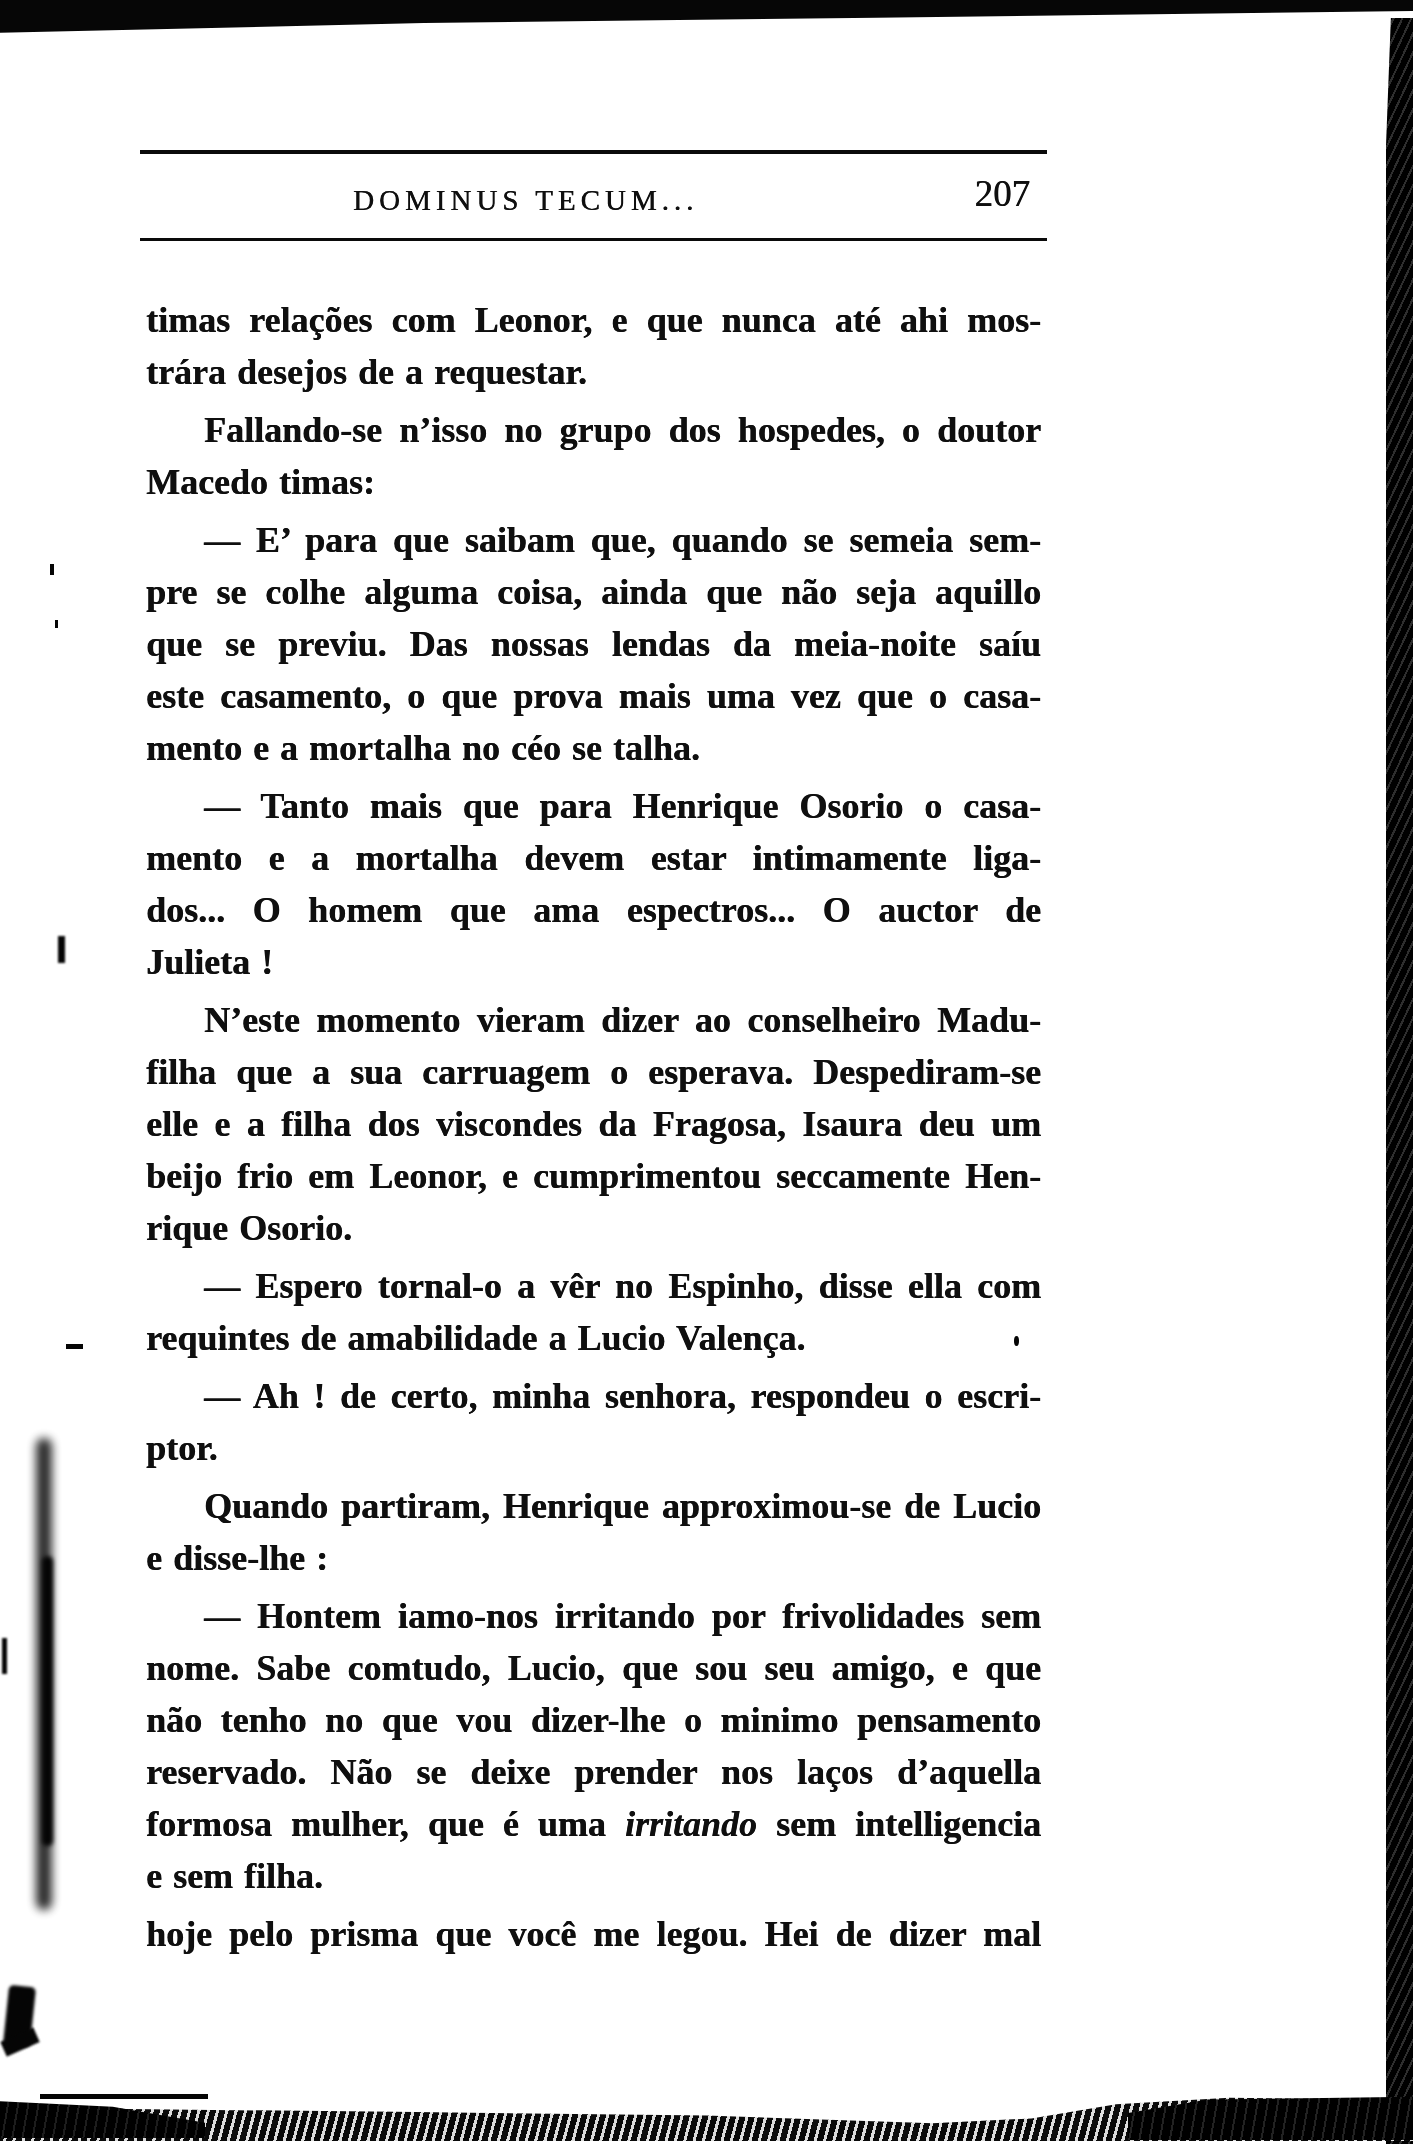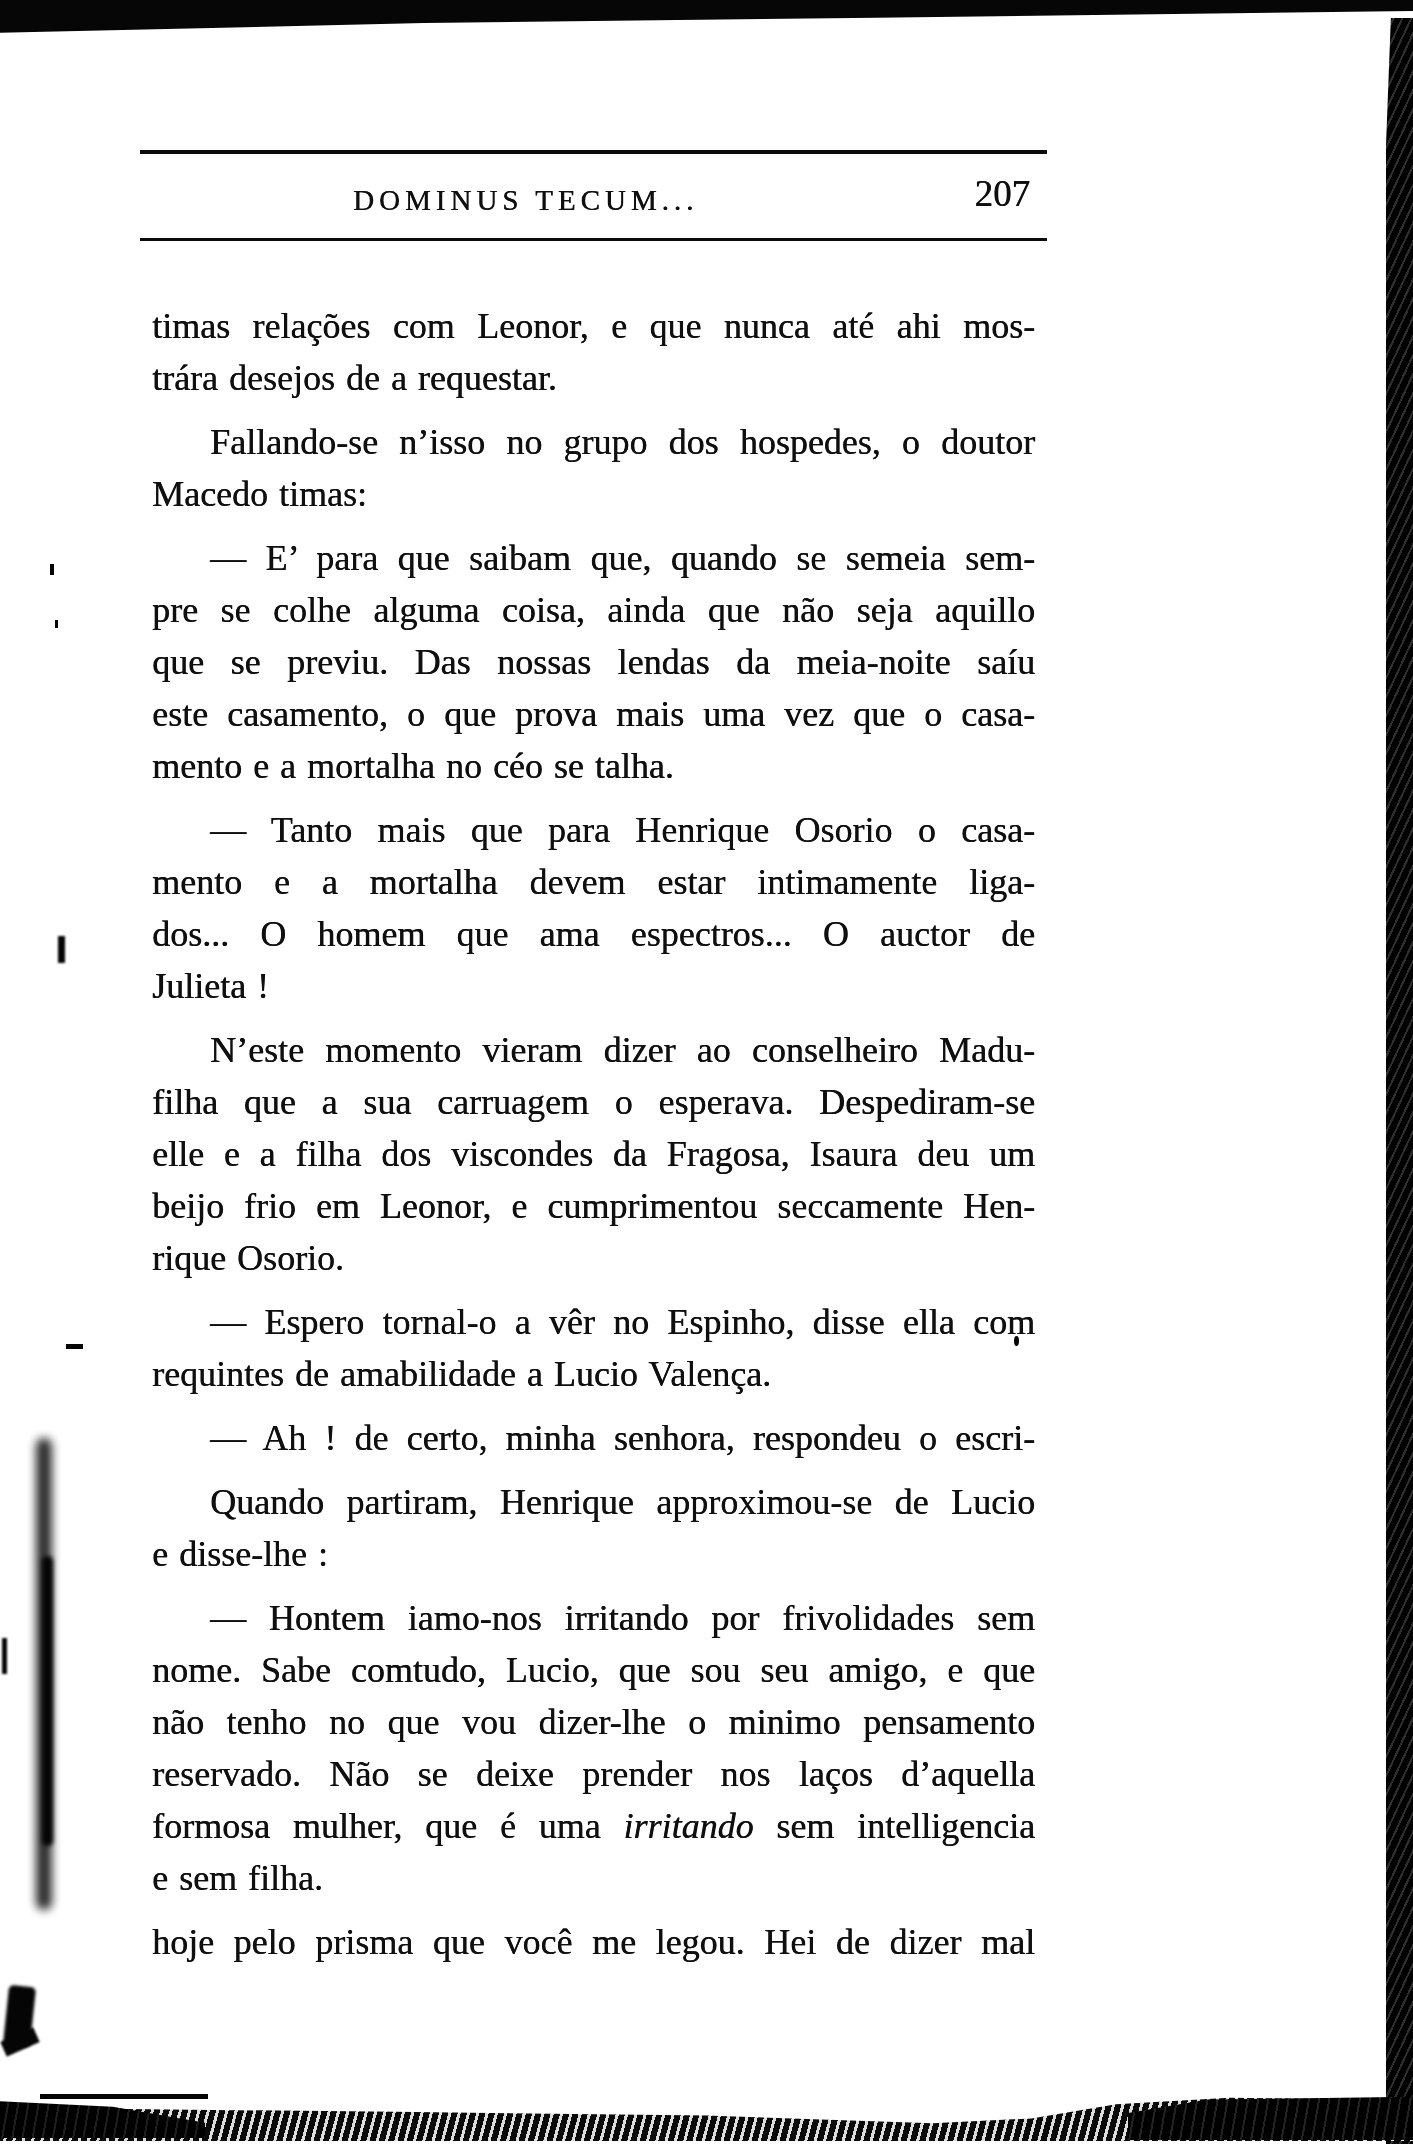--- a/index.html
+++ b/index.html
@@ -79,7 +79,7 @@
     font-size: 36px; line-height: 52px; word-spacing: 2px;
     text-shadow: 0.4px 0 0 currentColor;
   }
-  .paragraph { margin: 12px; }
+  .paragraph { margin: 6px; font-weight: bold; }
   .text-line { white-space: normal; }
   .text-line.indent { text-indent: 58px; }
   .text-line.justified { text-align: justify; text-align-last: justify; }

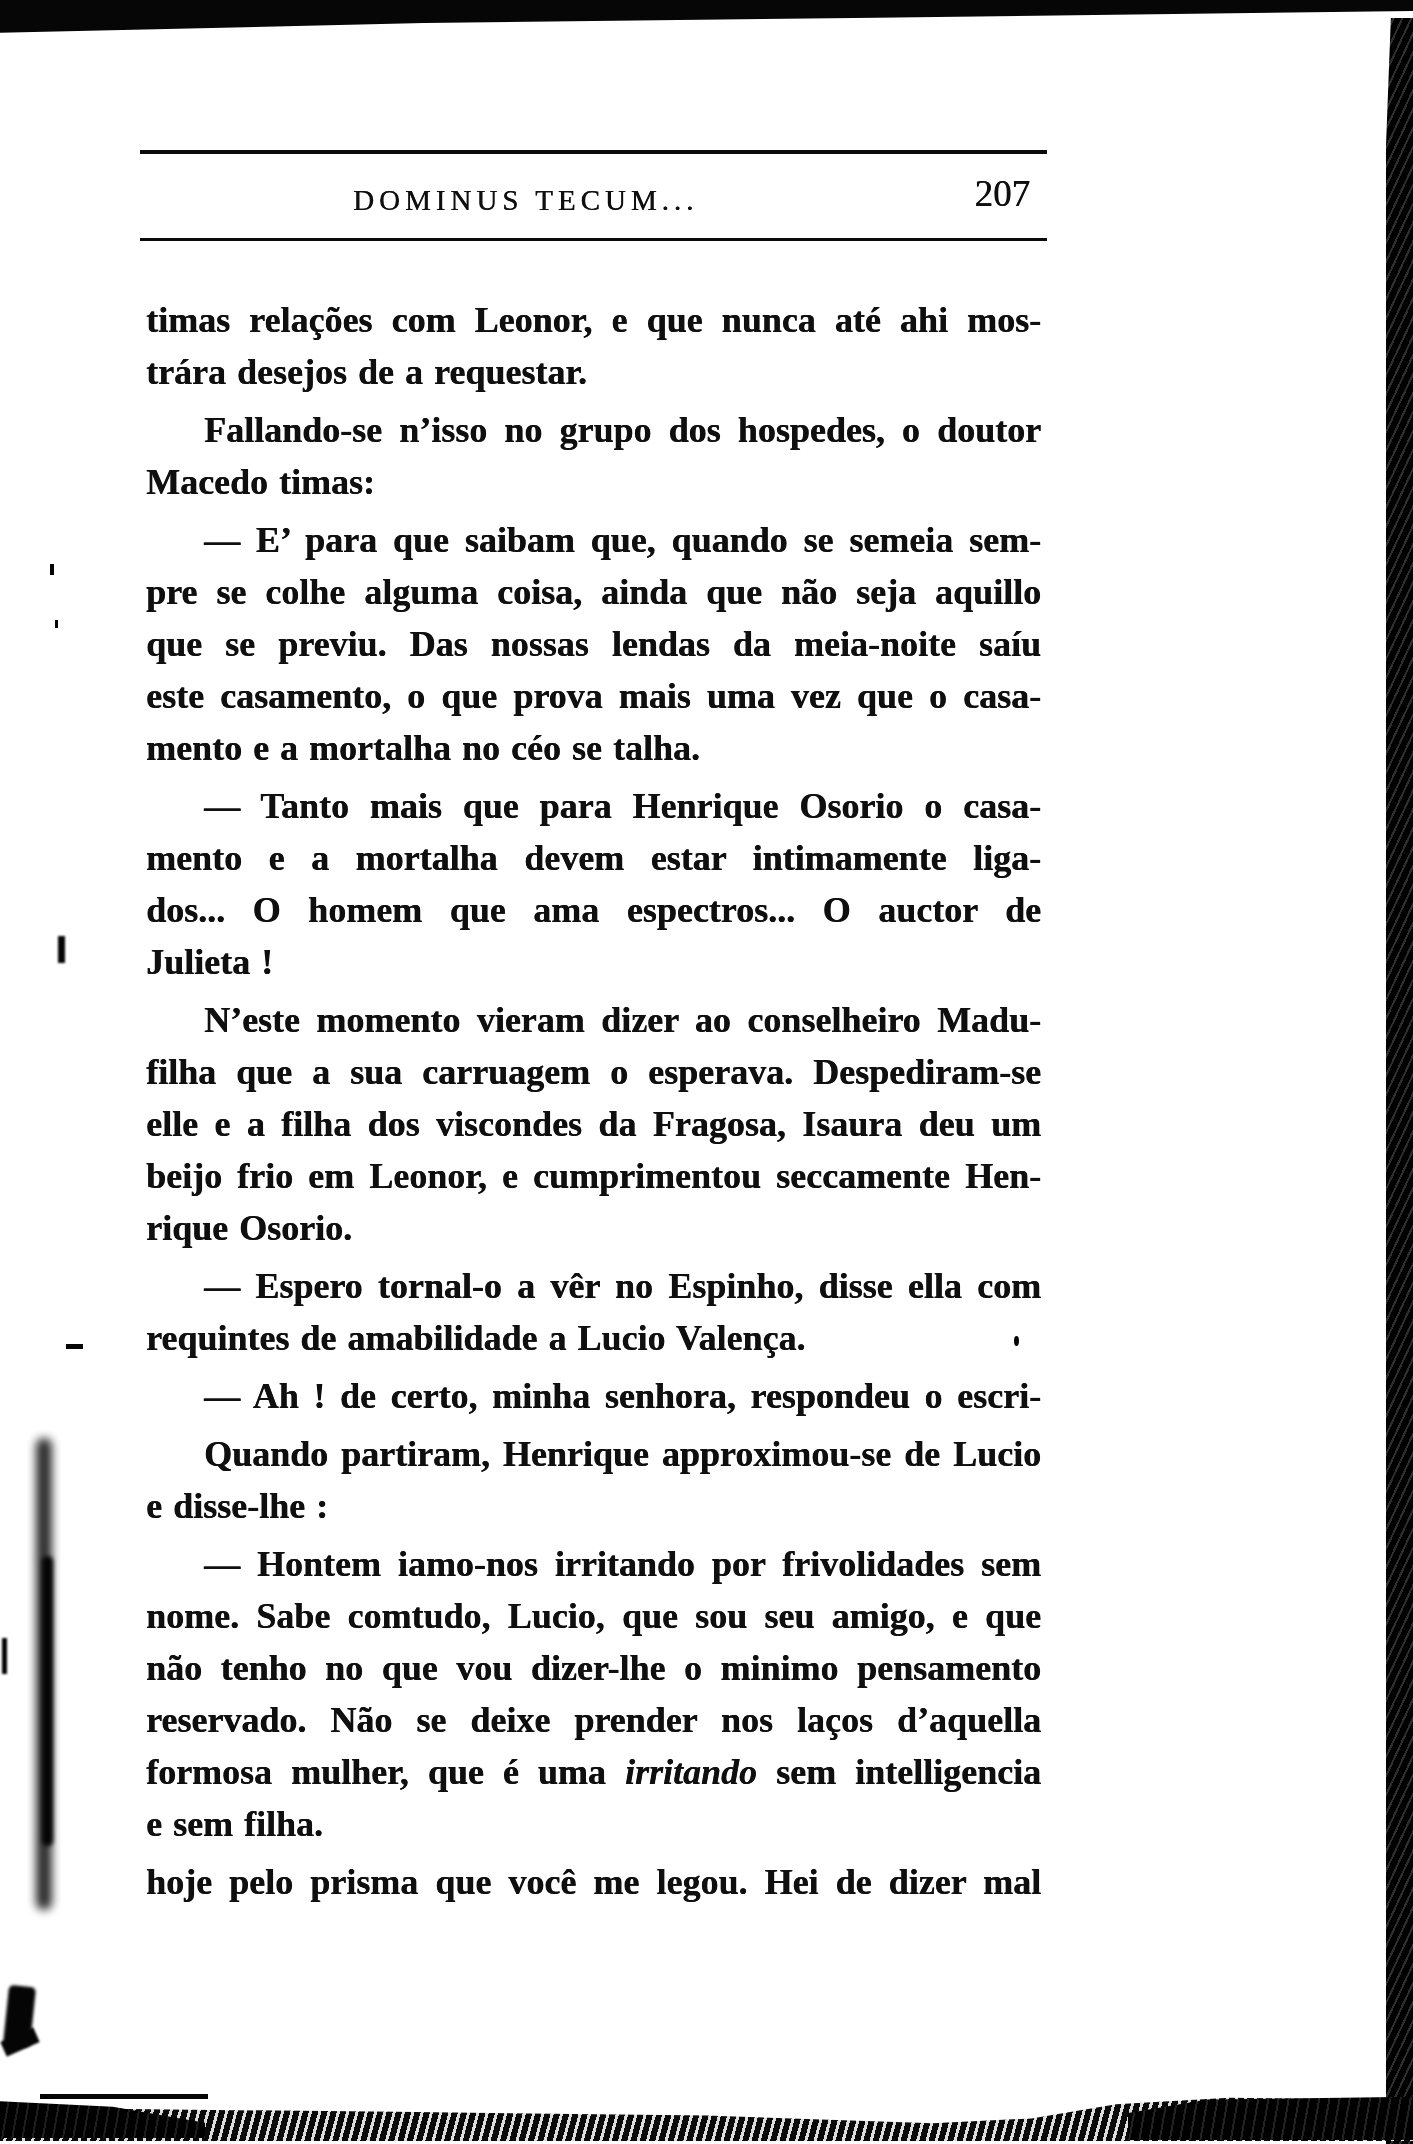--- a/index.html
+++ b/index.html
@@ -149,6 +149,7 @@
       </div>
       <div class="paragraph">
         <div class="text-line indent justified"><span>— Ah ! de certo, minha senhora, respondeu o escri-</span></div>
+        <div class="text-line"><span>ptor.</span></div>
       </div>
       <div class="paragraph">
         <div class="text-line indent justified"><span>Quando partiram, Henrique approximou-se de Lucio</span></div>

